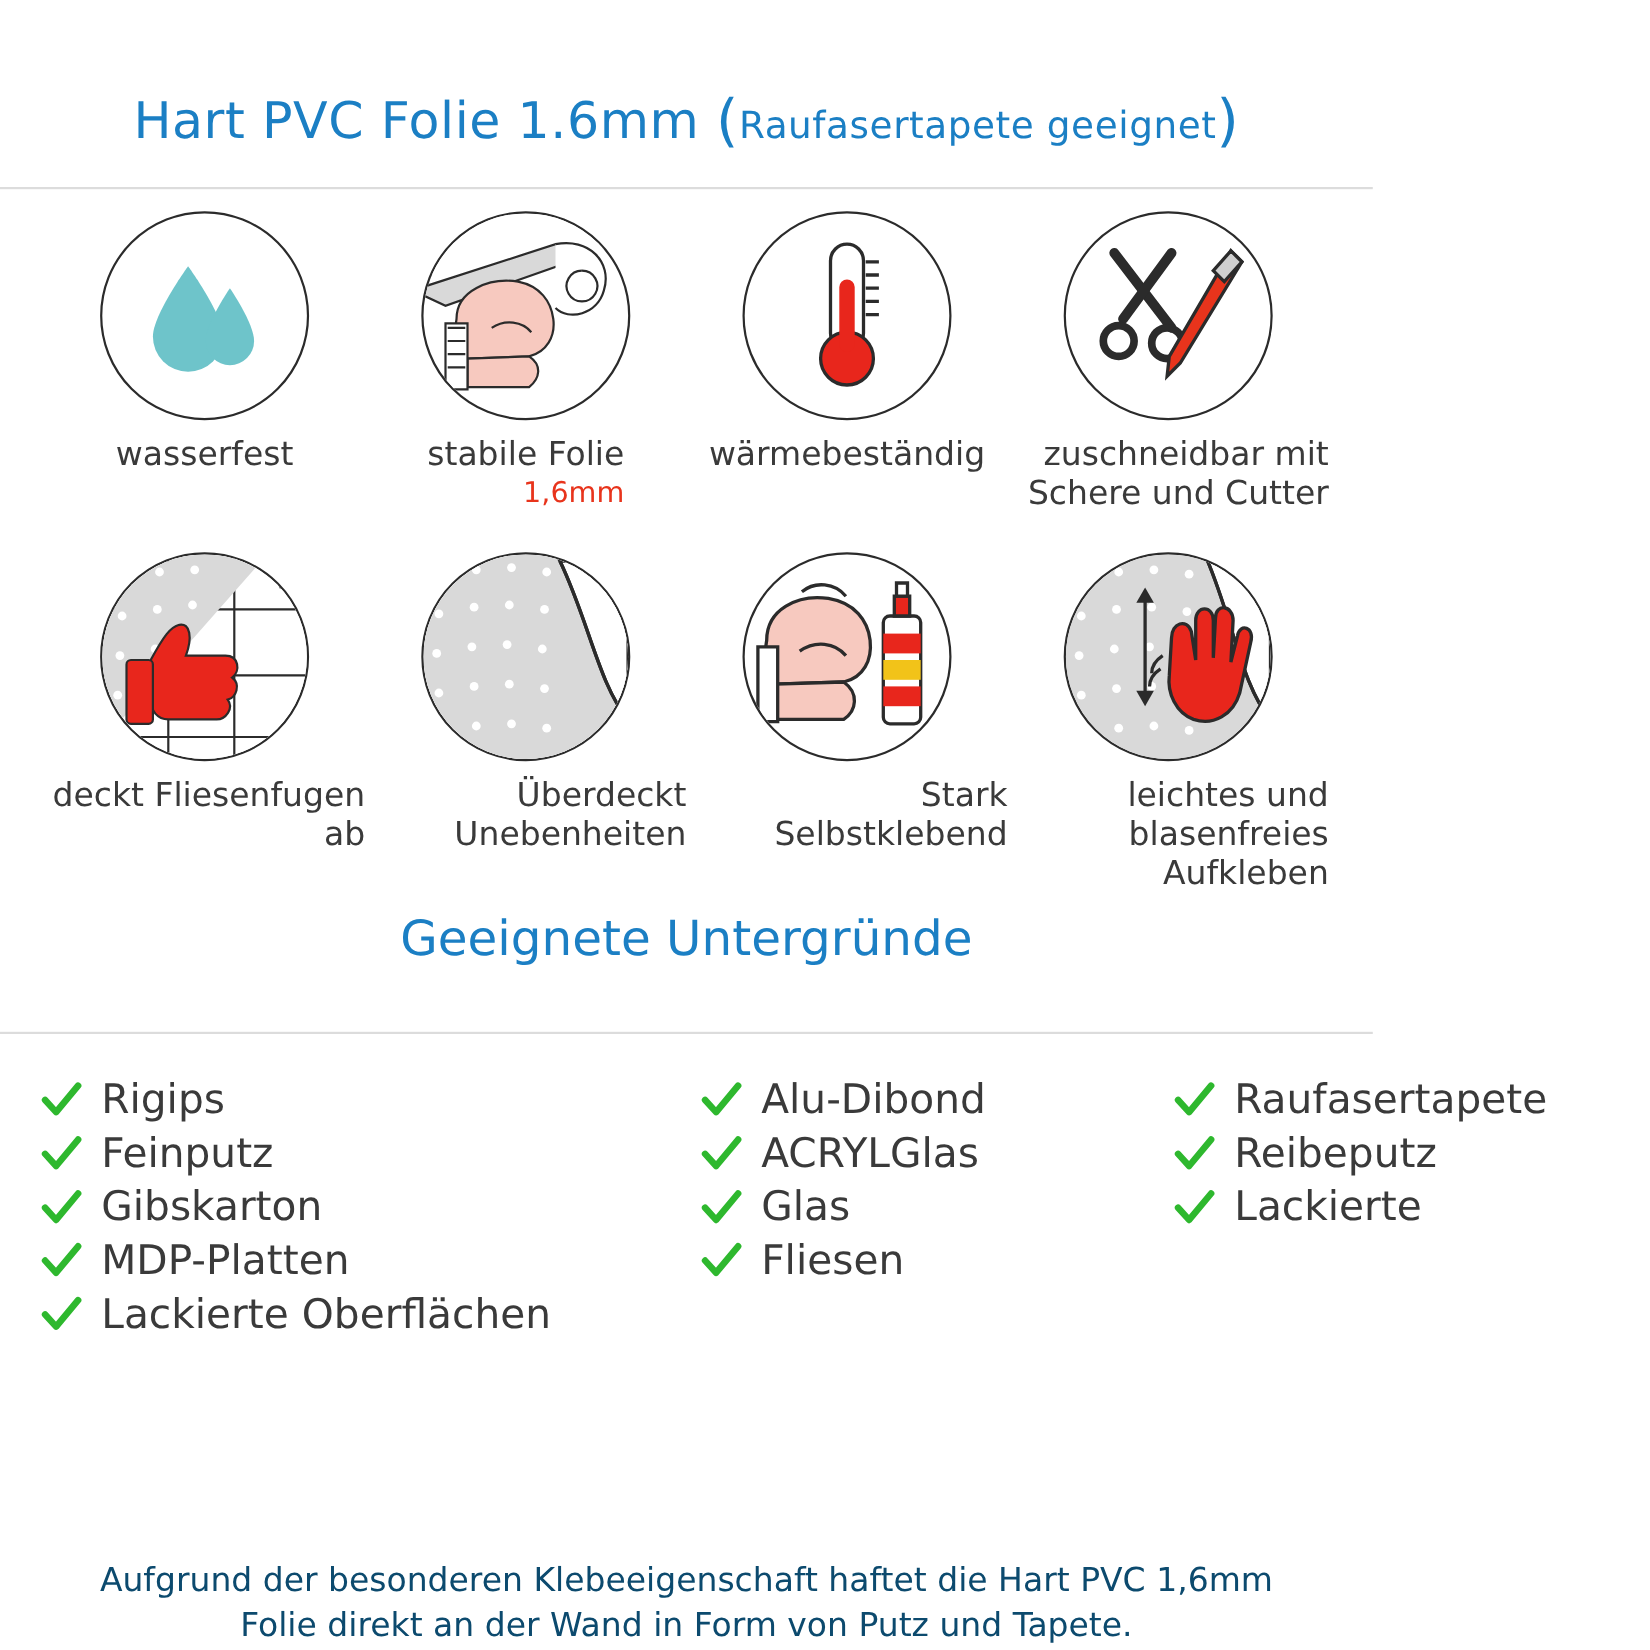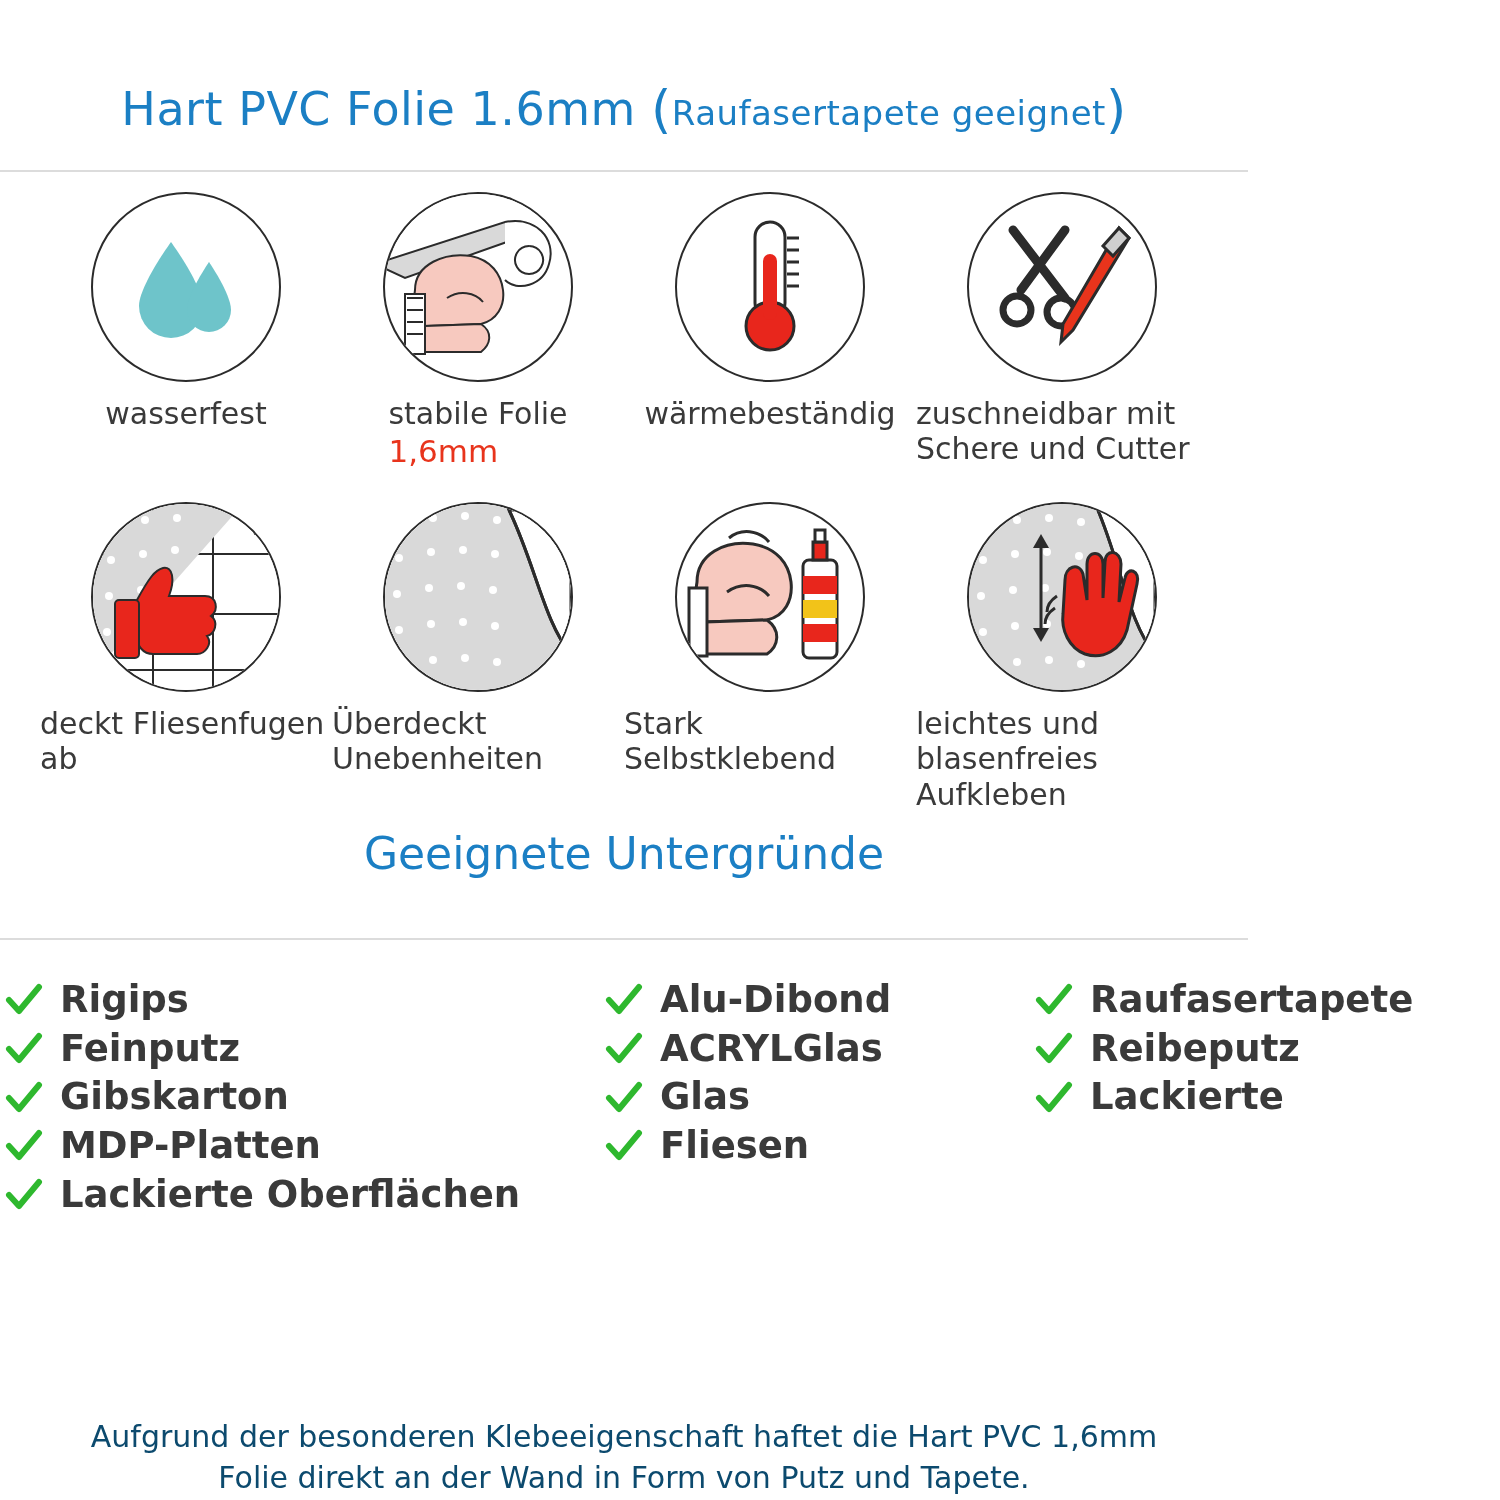--- a/index.html
+++ b/index.html
@@ -76,7 +76,7 @@
   }
   .feature-label {
     margin-top: 14px;
-    text-align: left;
+    text-align: right;
     font-size: 30px;
     line-height: 1.18;
     color: #3a3a3a;

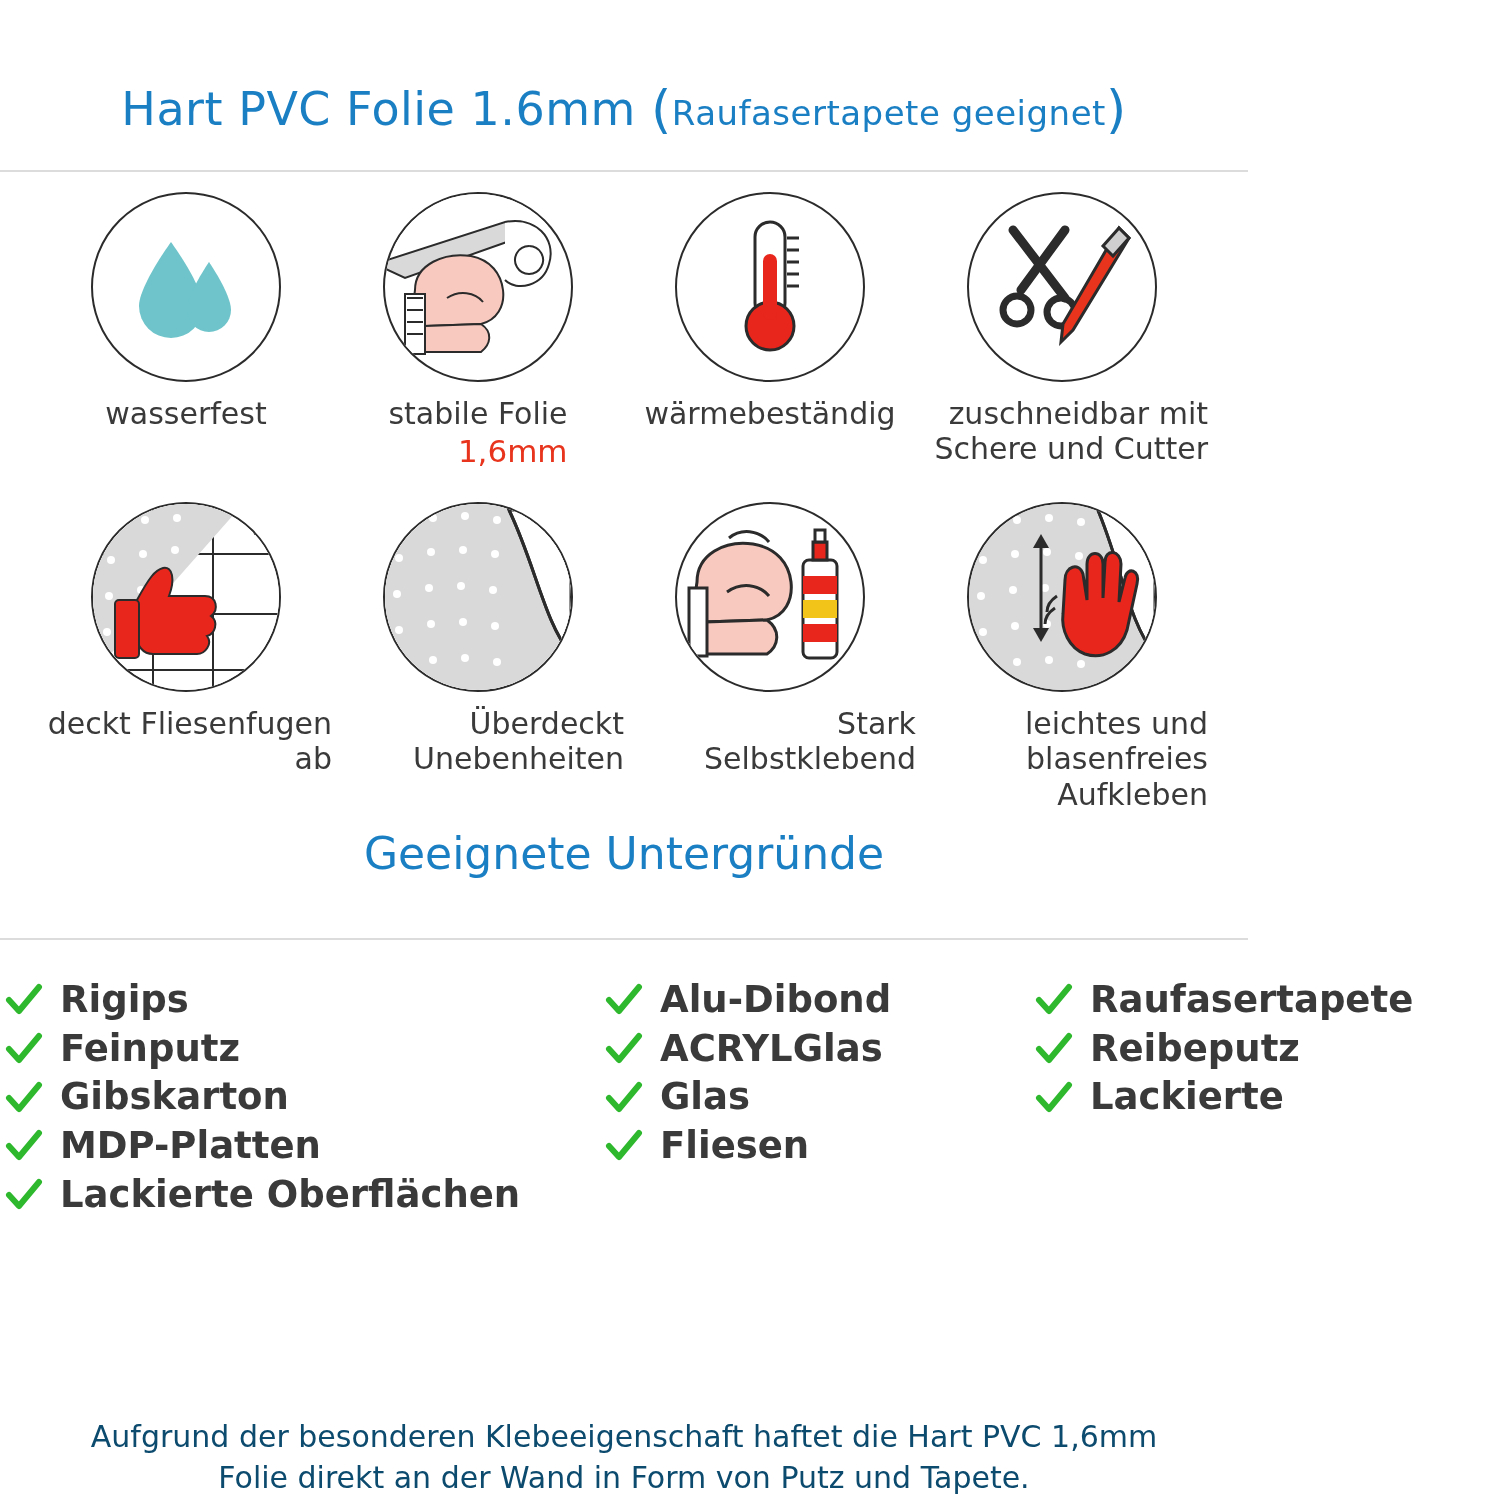--- a/index.html
+++ b/index.html
@@ -85,7 +85,7 @@
   .sub-red {
     display: block;
     color: #e8341c;
-    font-size: 31px;
+    font-size: 26px;
     margin-top: 2px;
   }
 

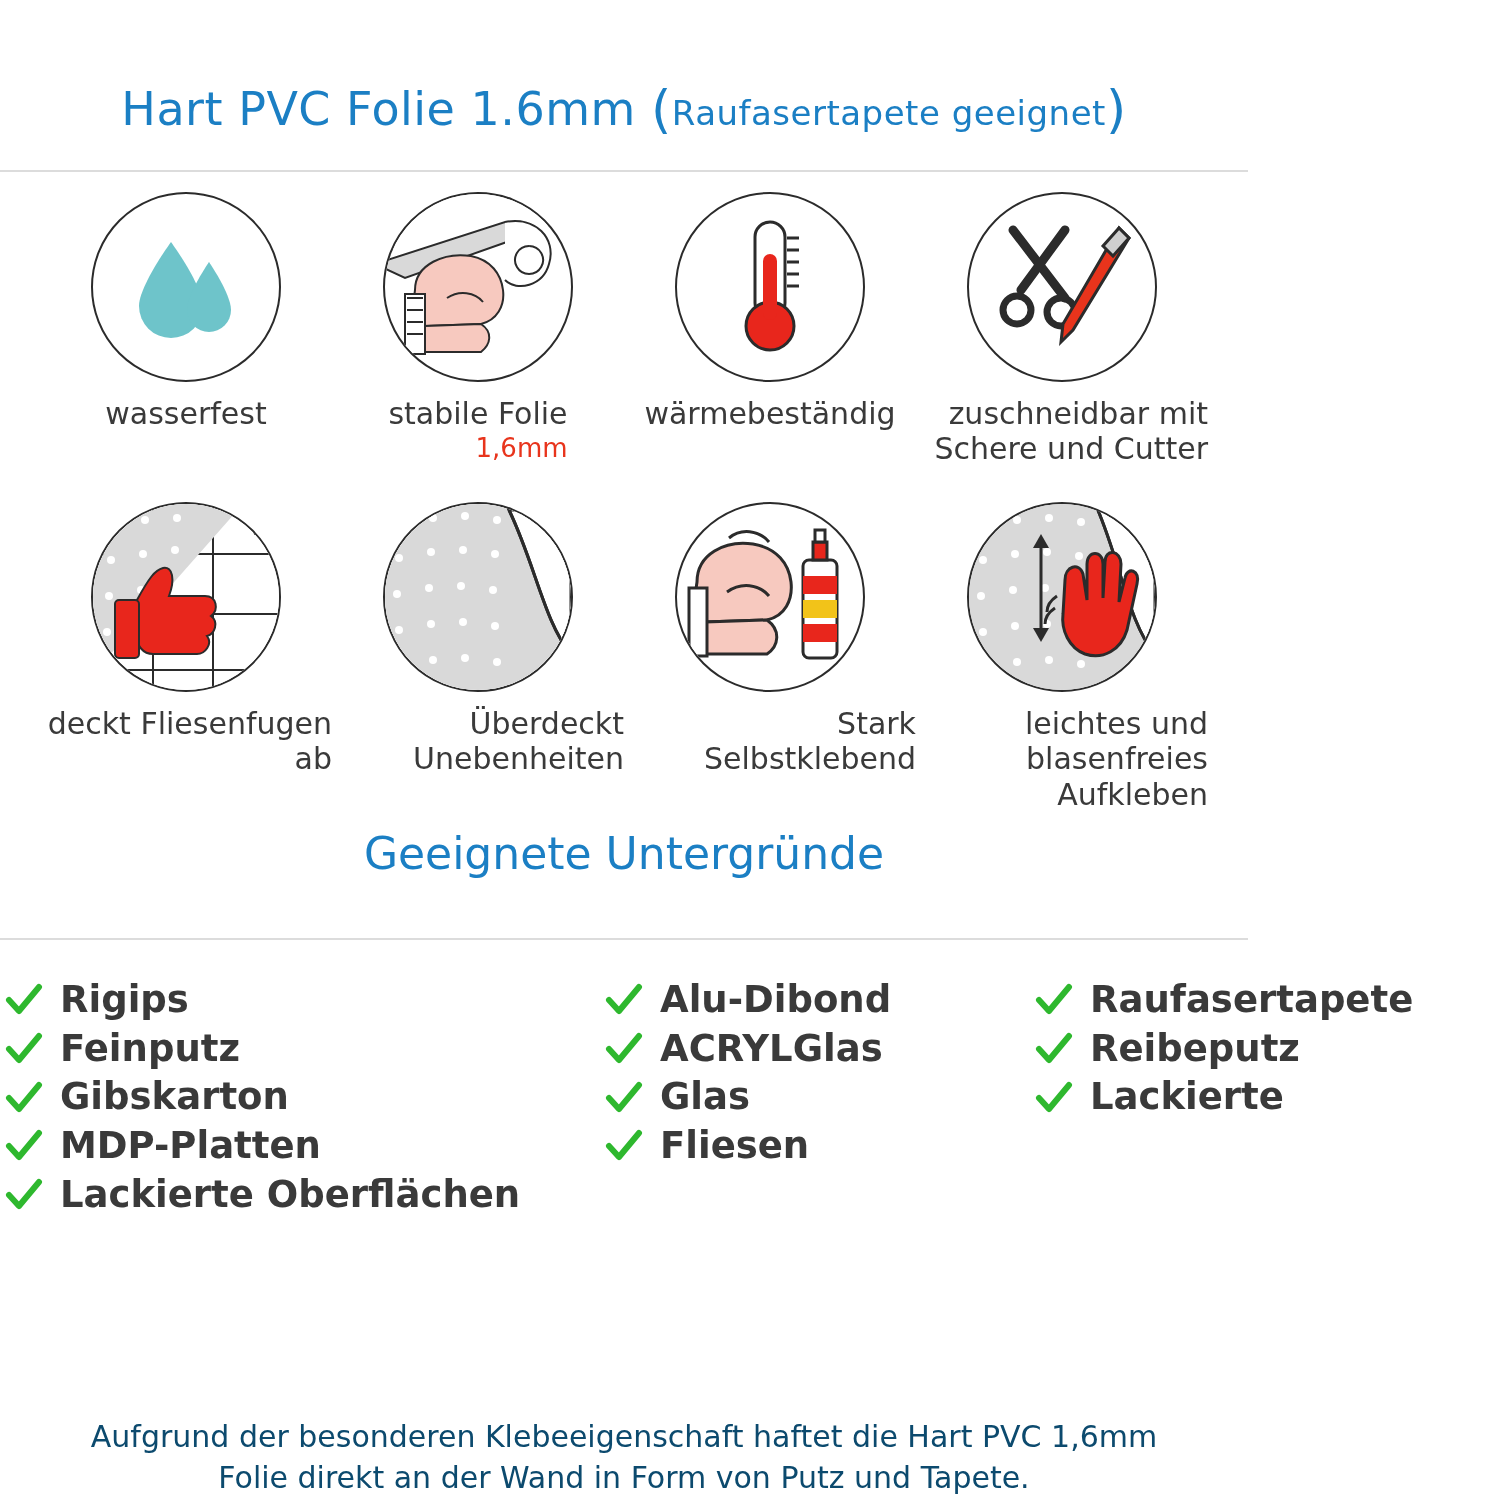--- a/index.html
+++ b/index.html
@@ -107,9 +107,8 @@
   .checklist {
     display: grid;
     grid-template-columns: 600px 430px 450px;
-    padding: 40px 20px 0 4px;
+    padding: 40px 20px 0 36px;
     box-sizing: border-box;
-    font-weight: bold;
   }
   .check-col {
     display: flex;

